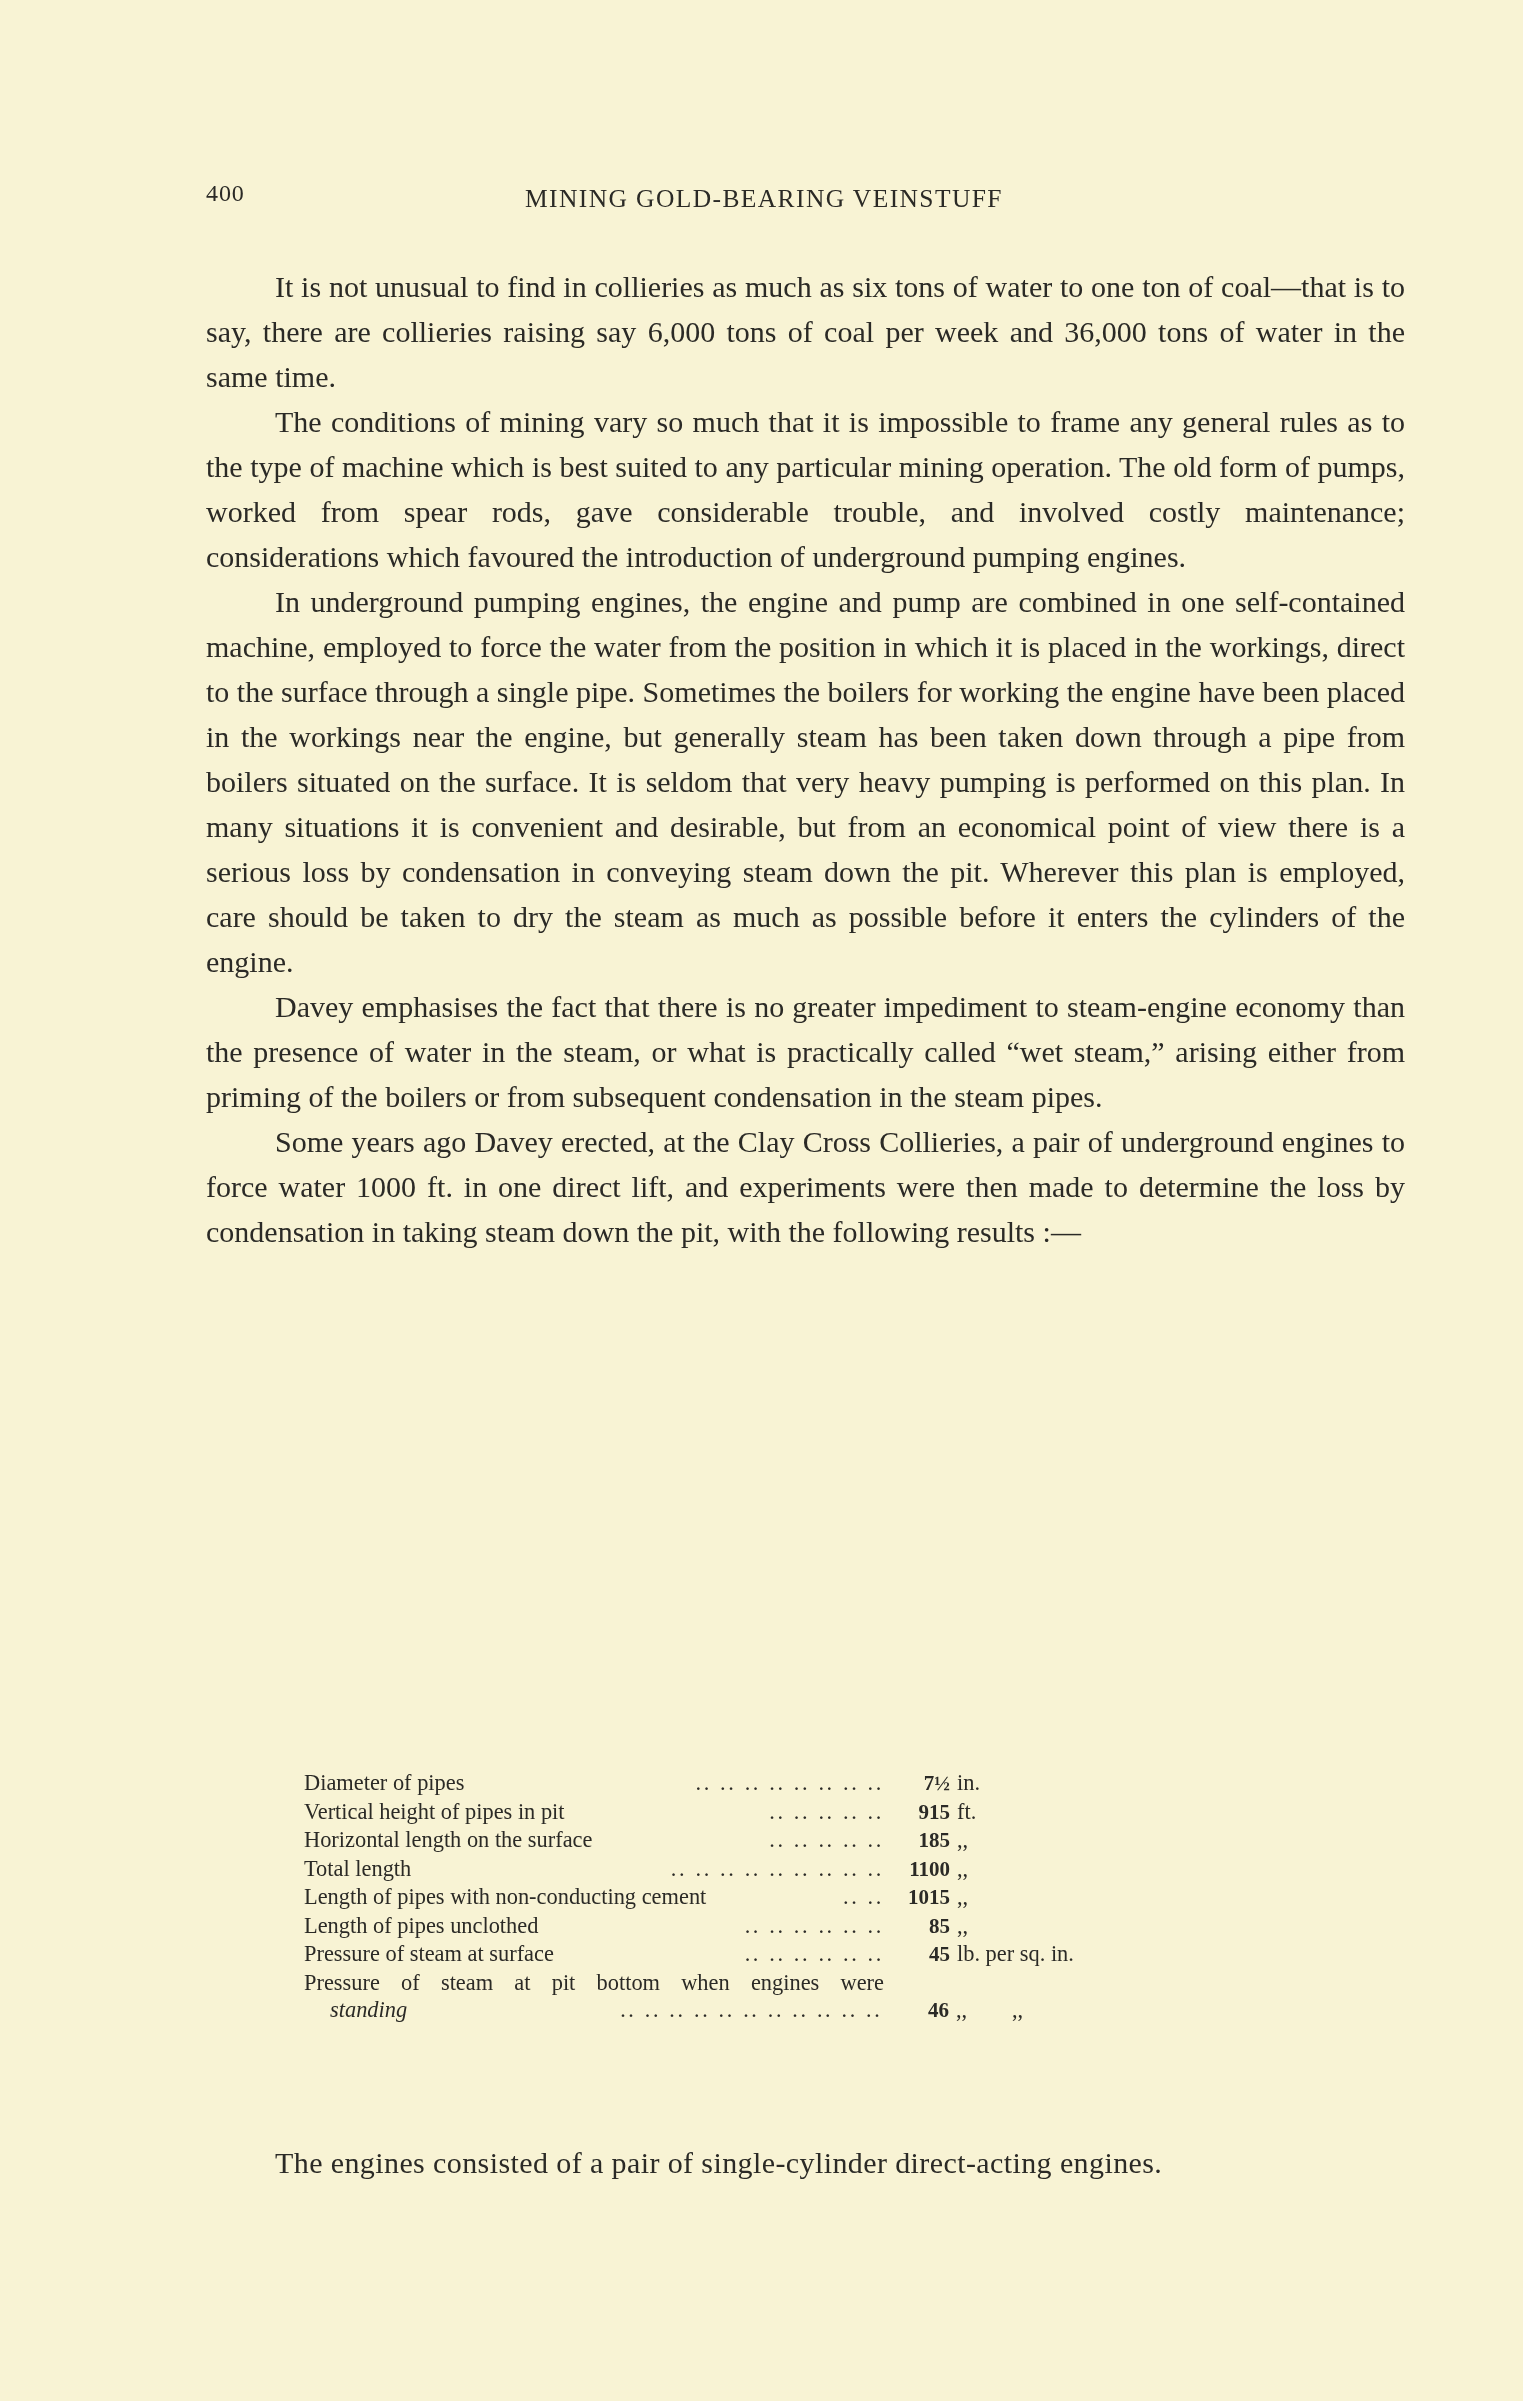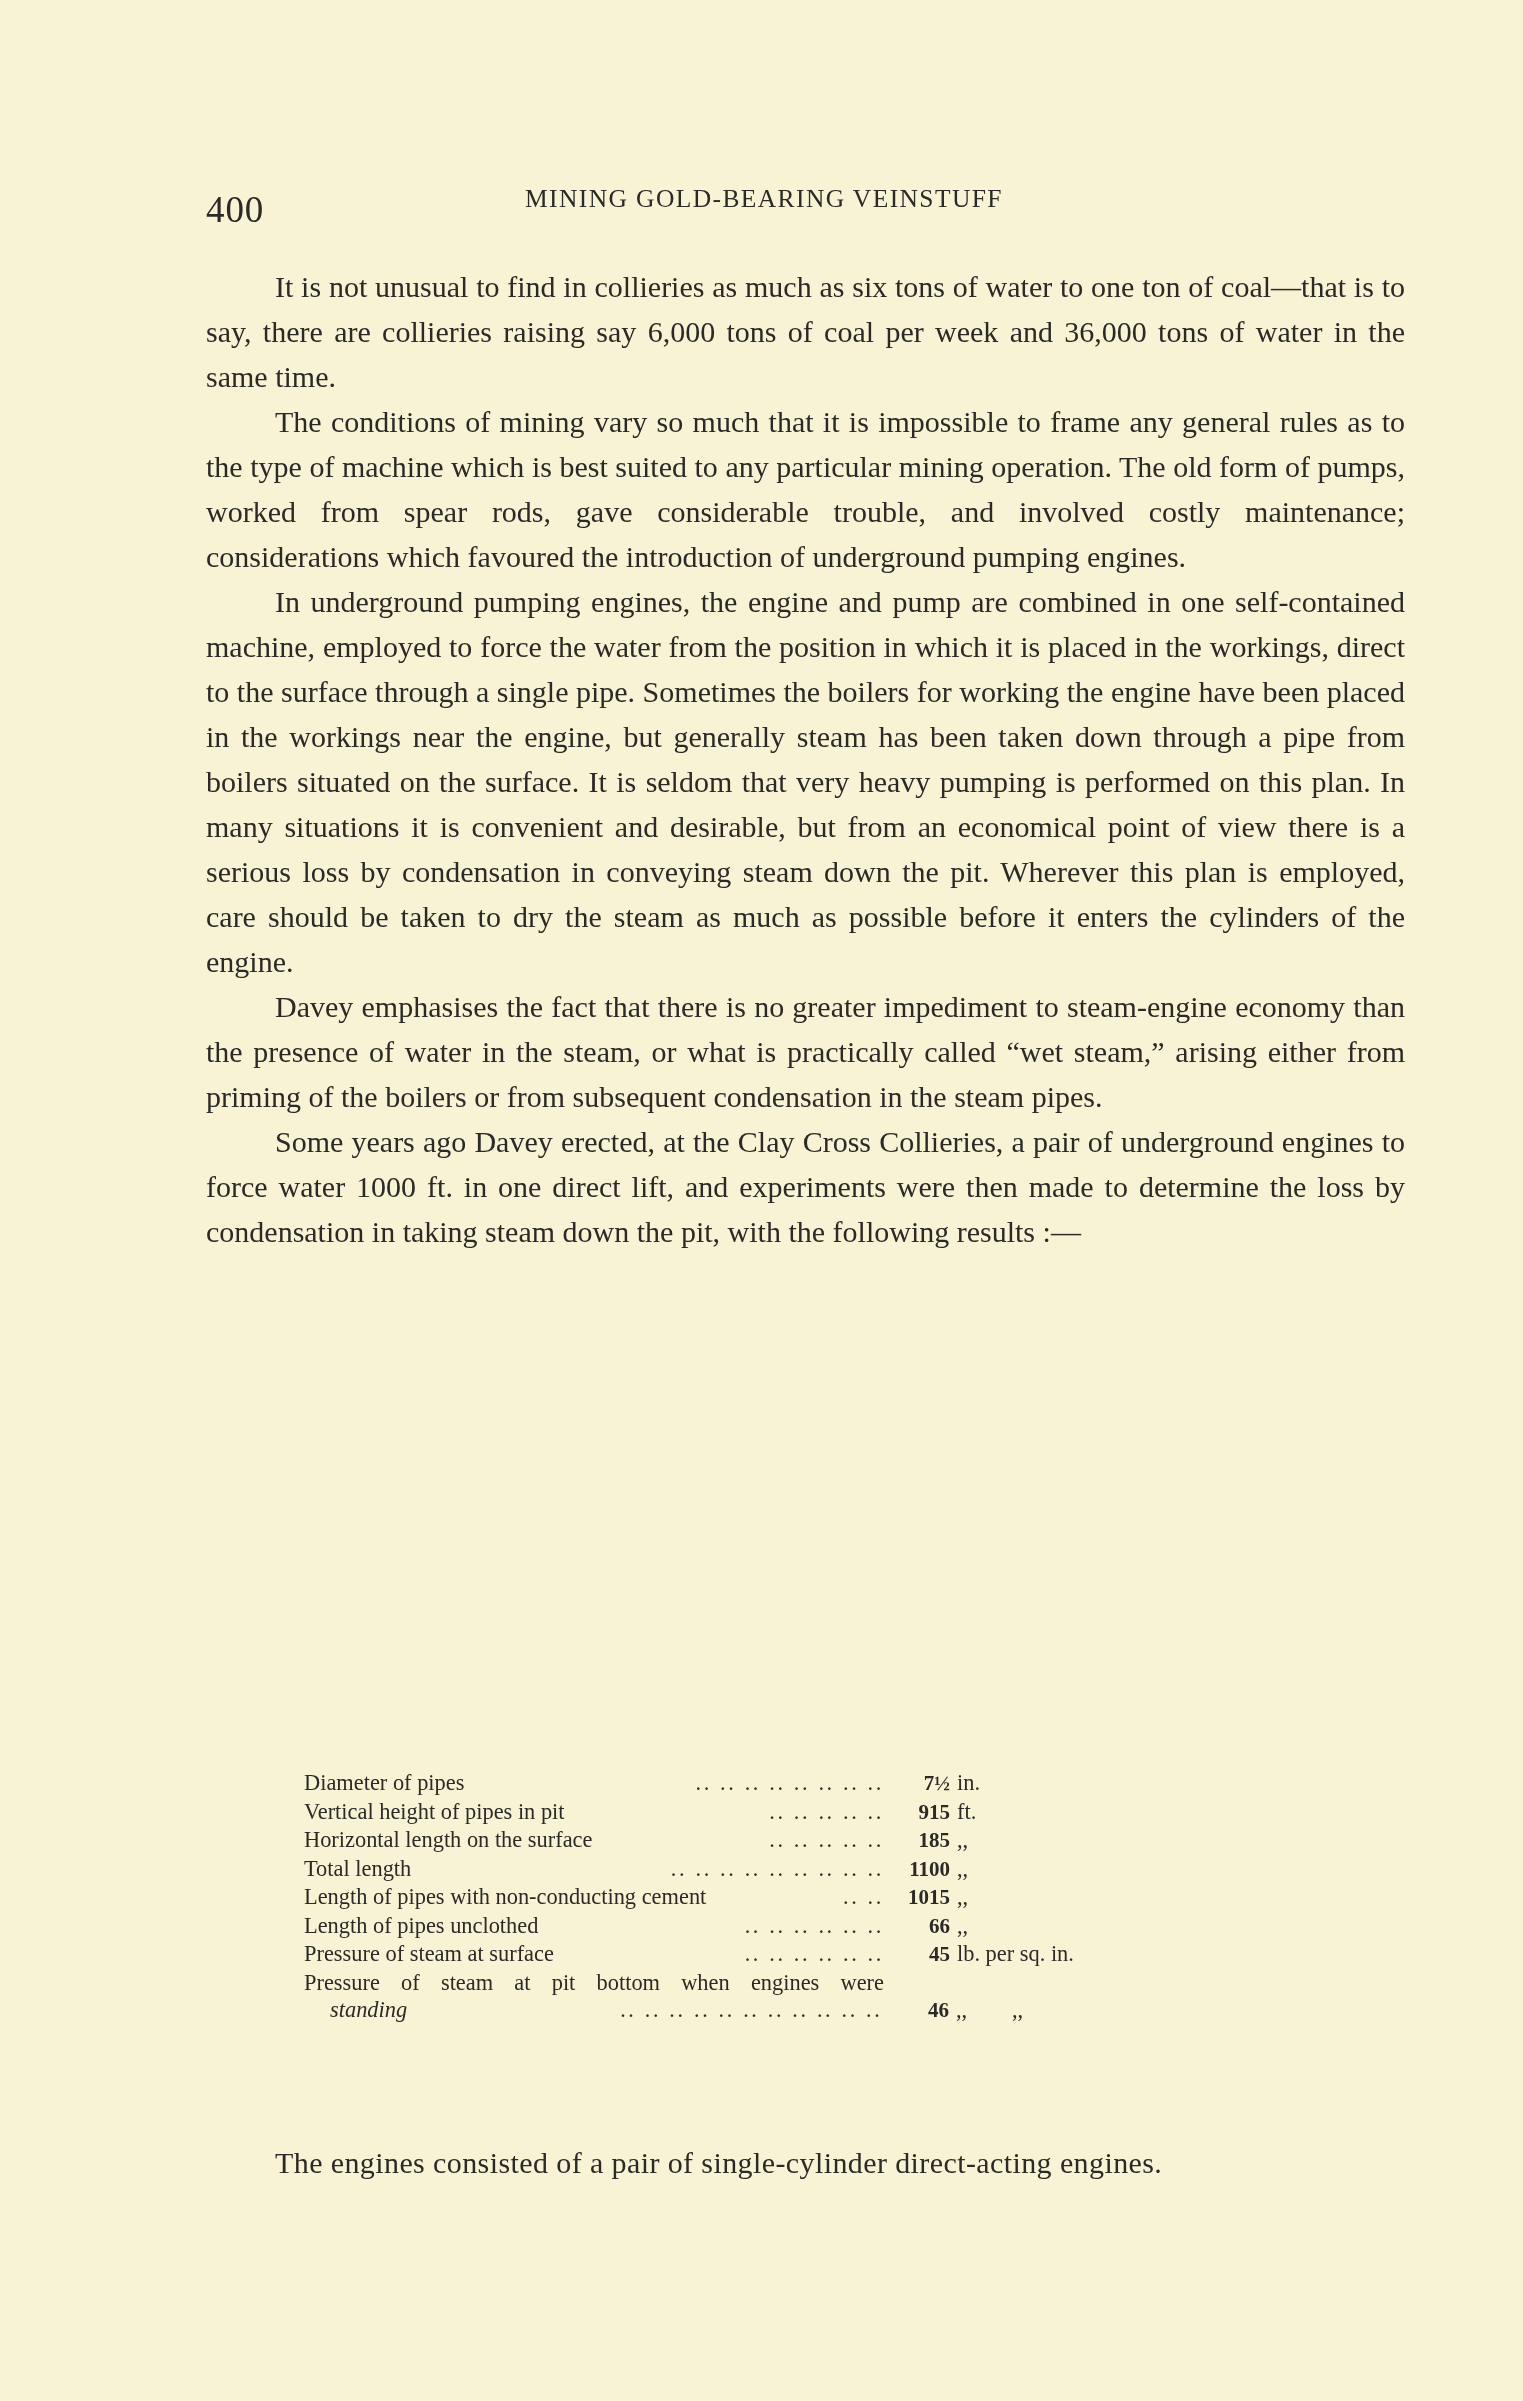--- a/index.html
+++ b/index.html
@@ -31,8 +31,8 @@
     .page-number {
       position: absolute;
       left: 0;
-      top: 8px;
-      font-size: 37px;
+      top: 0;
+      font-size: 24px;
       letter-spacing: 0.9px;
     }
     .running-title {

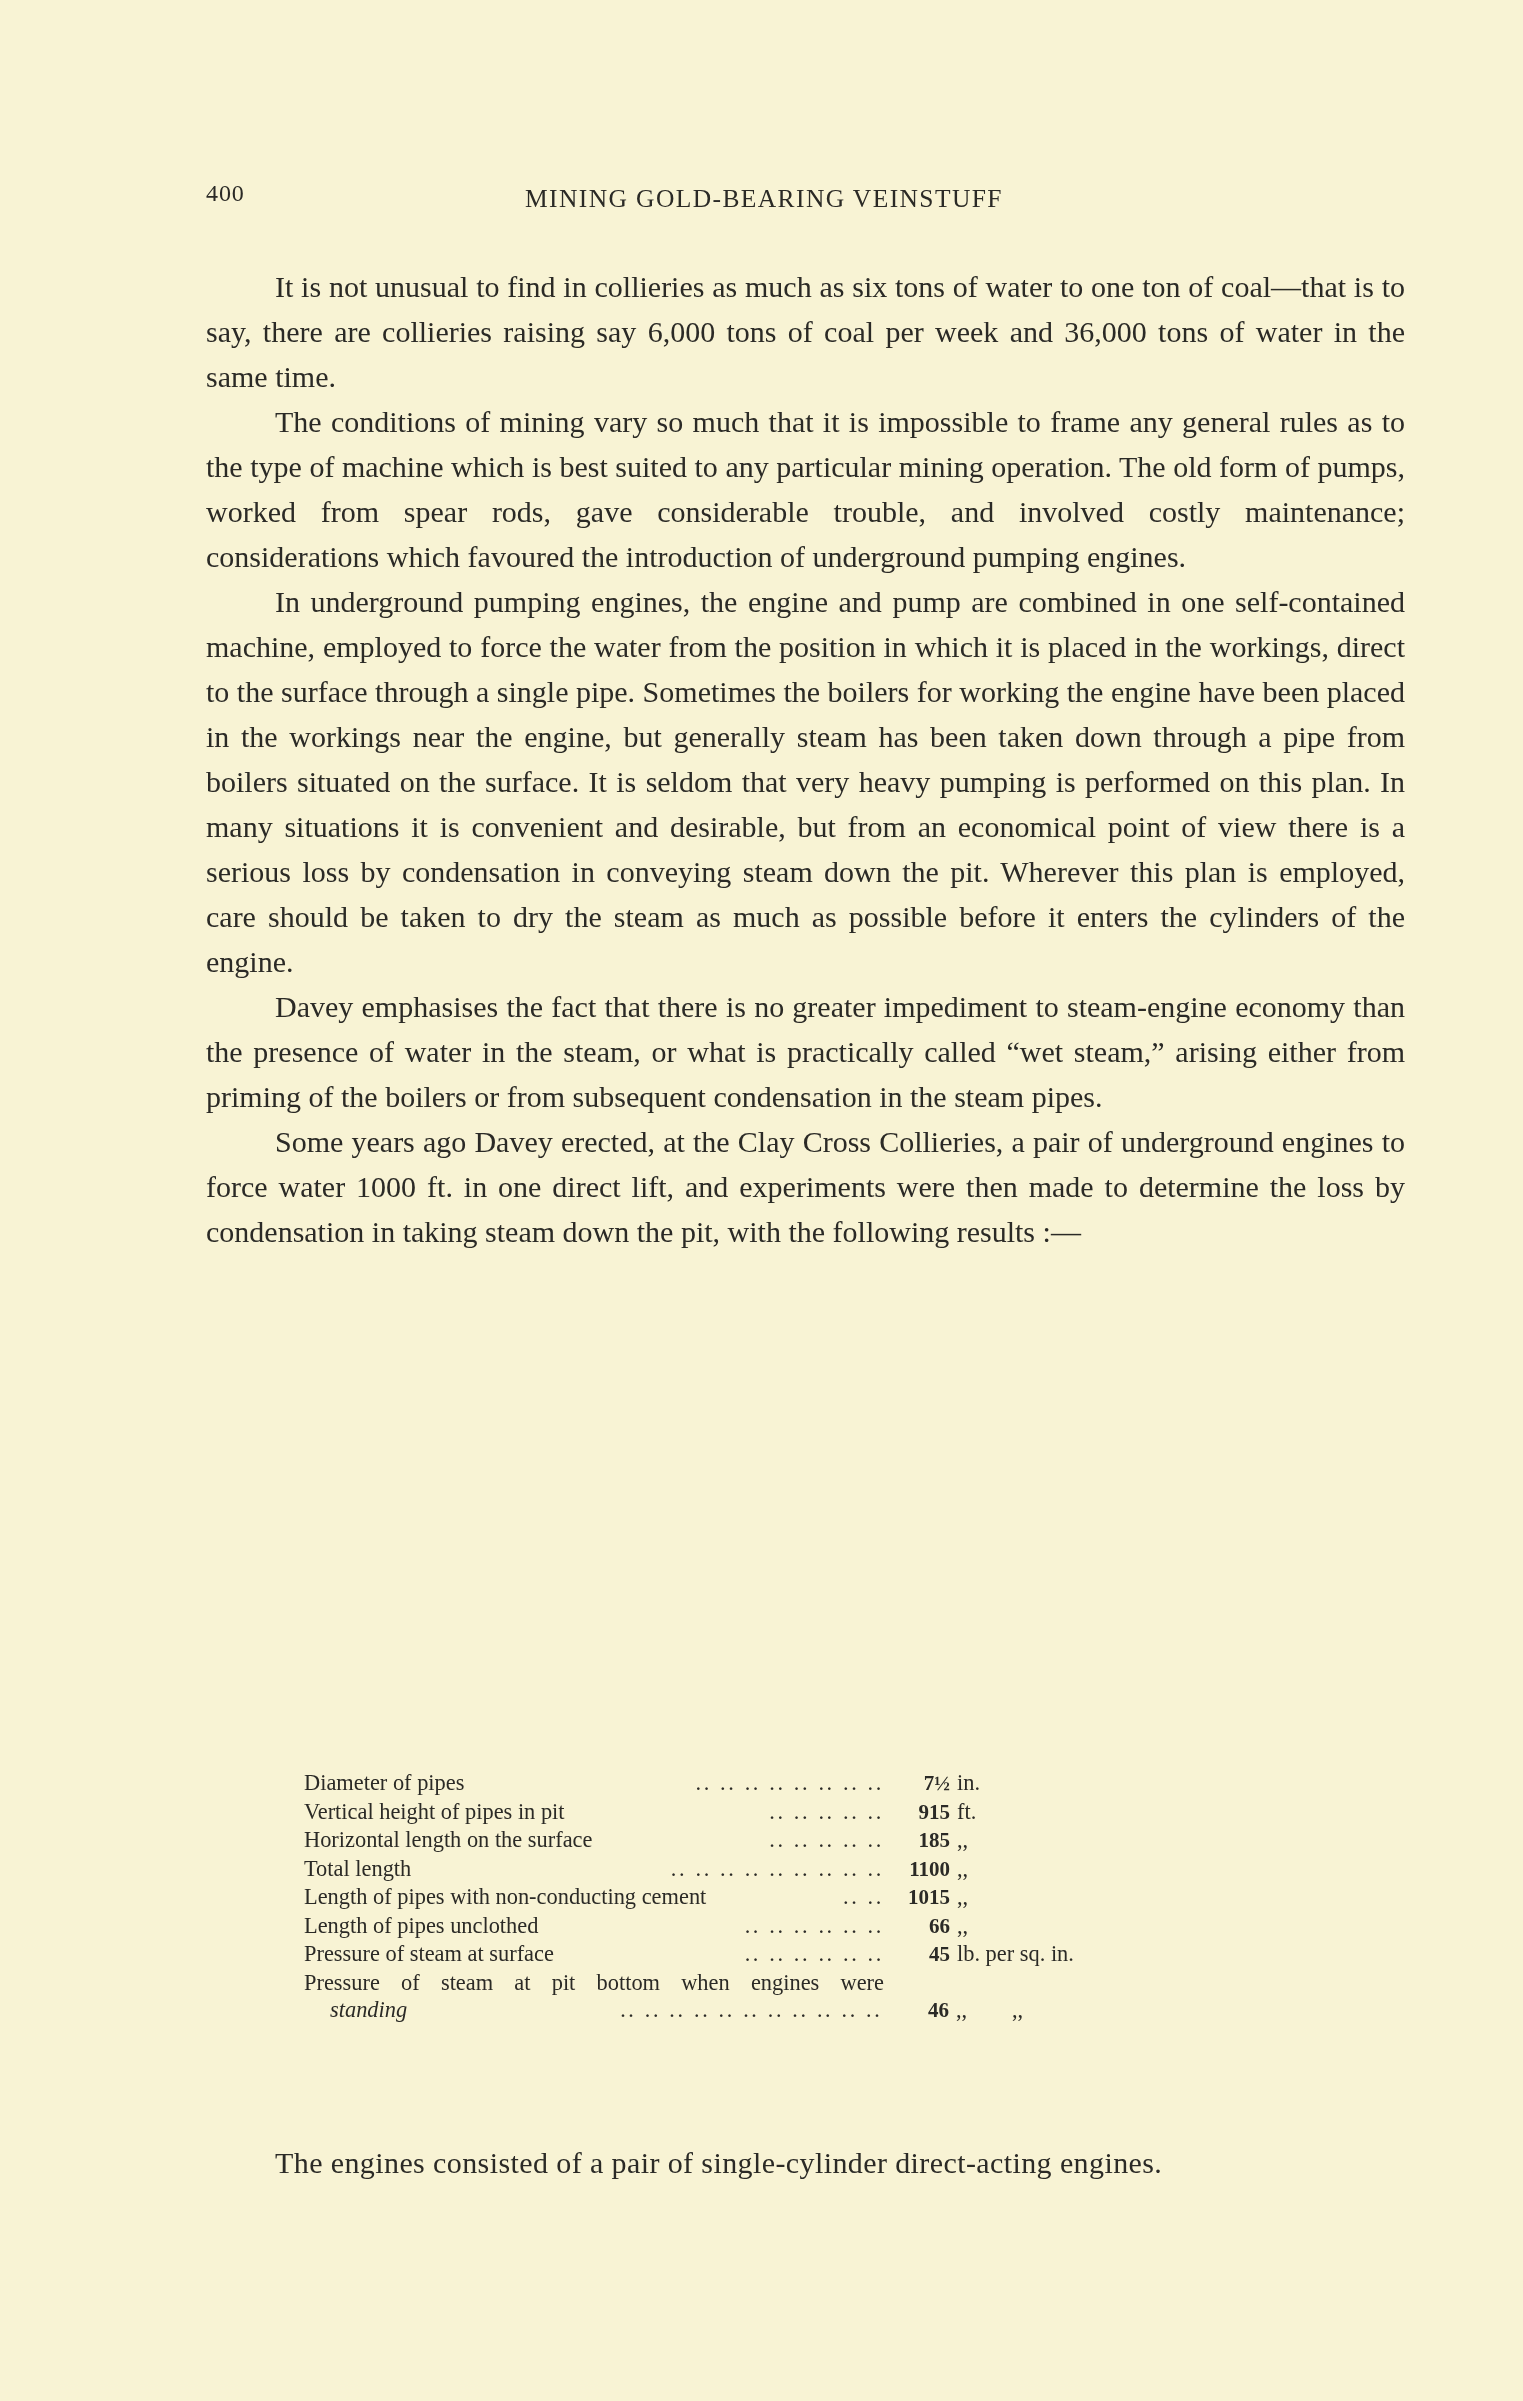--- a/index.html
+++ b/index.html
@@ -187,7 +187,7 @@
           <span>Length of pipes unclothed</span>
           <span class="dots">.. .. .. .. .. ..</span>
         </span>
-      <span class="value">66</span>
+      <span class="value">85</span>
       <span class="unit">,,</span>
     </div>
     <div class="data-row">

